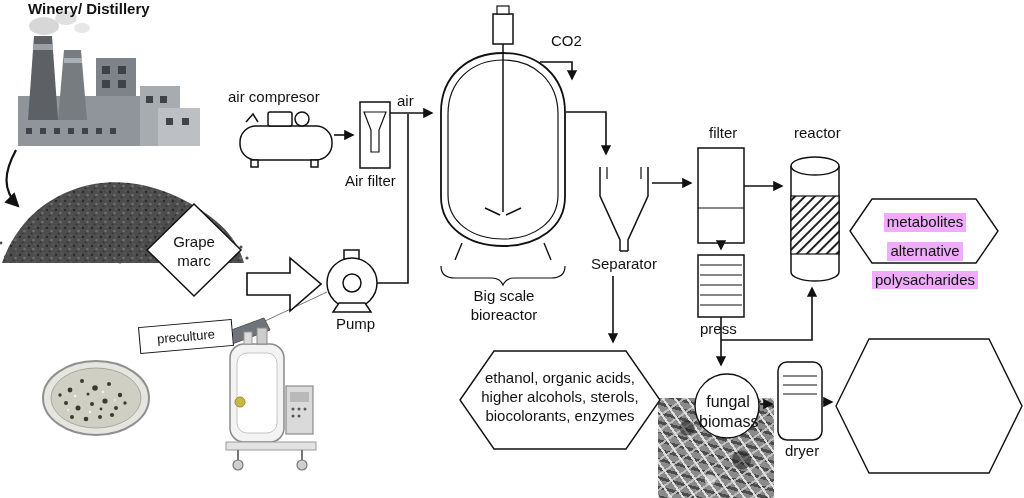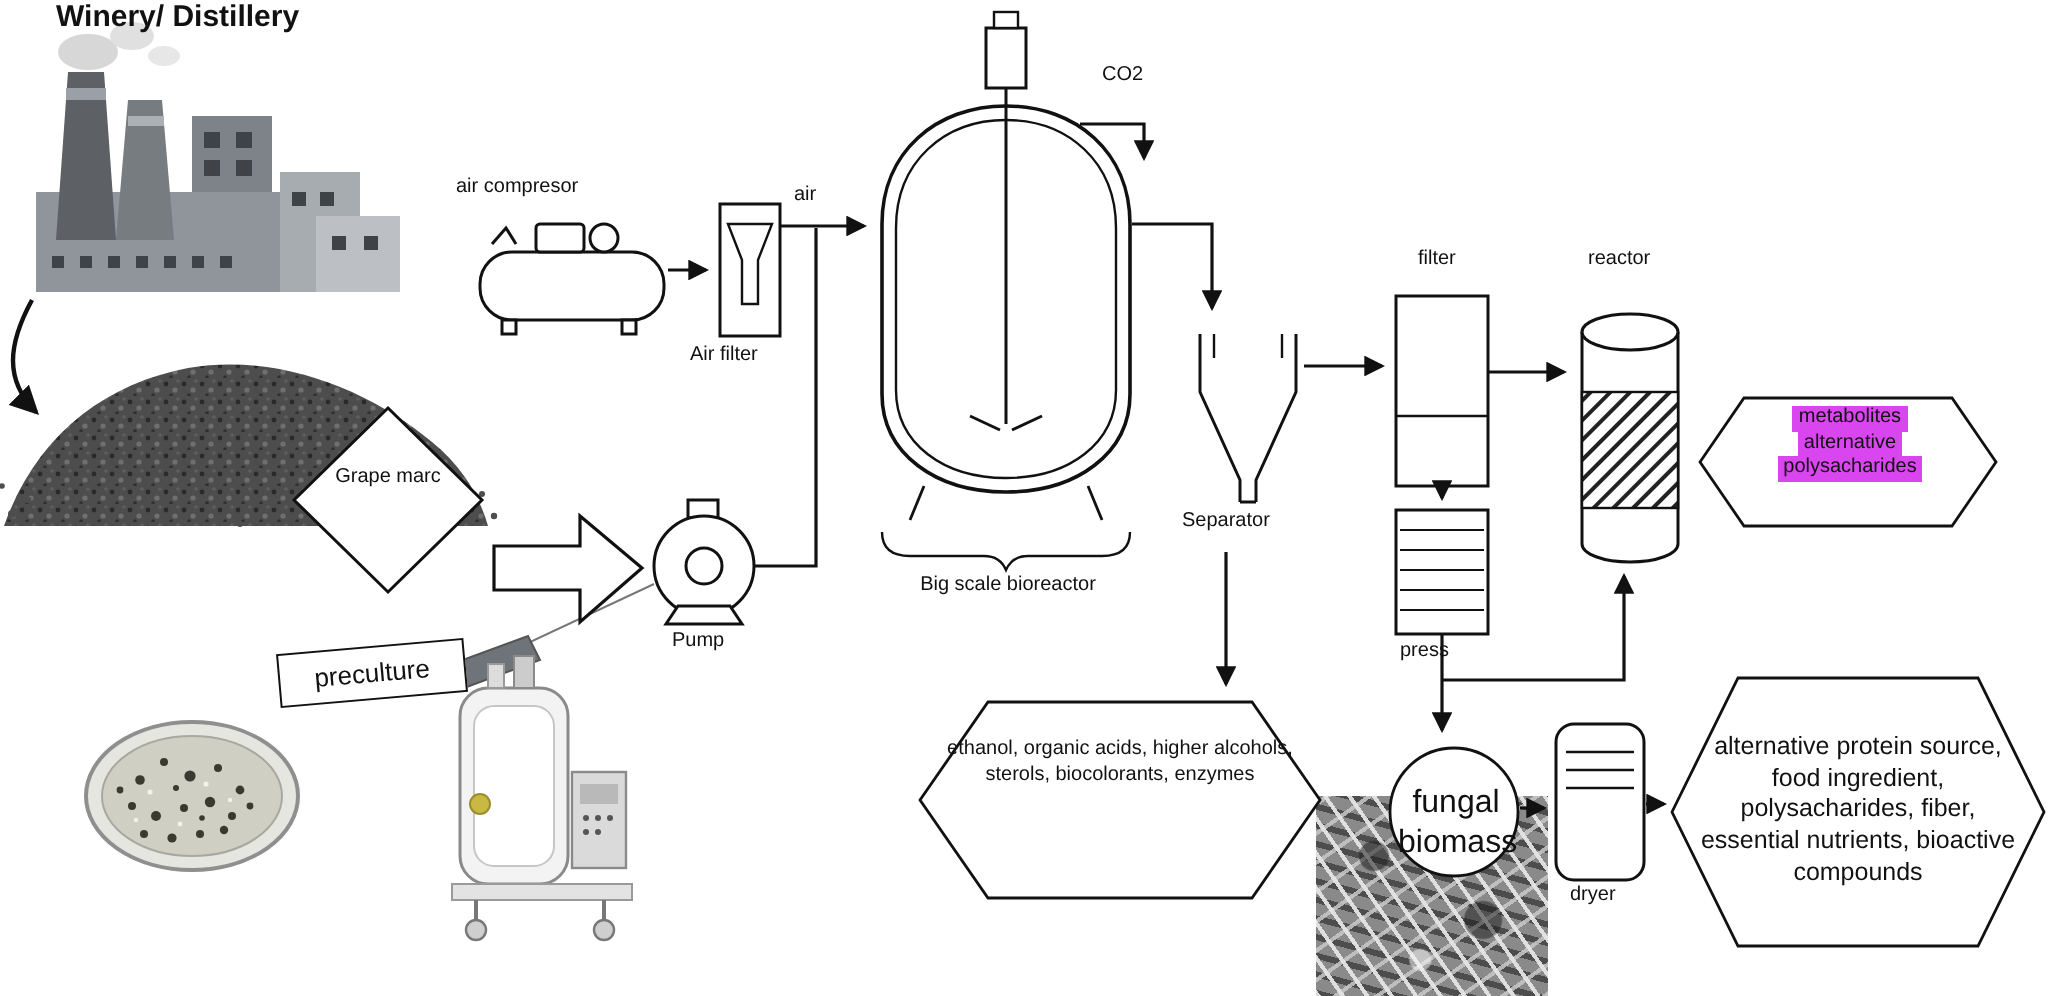--- a/index.html
+++ b/index.html
@@ -18,7 +18,7 @@
       repeating-linear-gradient(15deg, rgba(70,70,70,.9) 0 3px, rgba(70,70,70,0) 3px 9px),
       #8a8a8a;
   }
-  .lbl { position:absolute; z-index:3; font-size:10px; line-height:1.25; color:#111; }
+  .lbl { position:absolute; z-index:3; font-size:15px; line-height:1.25; color:#111; }
   .center { text-align:center; }
   .hl { background:#d946ef; padding:0 3px; display:inline-block; margin-top:0; }
   .banner {

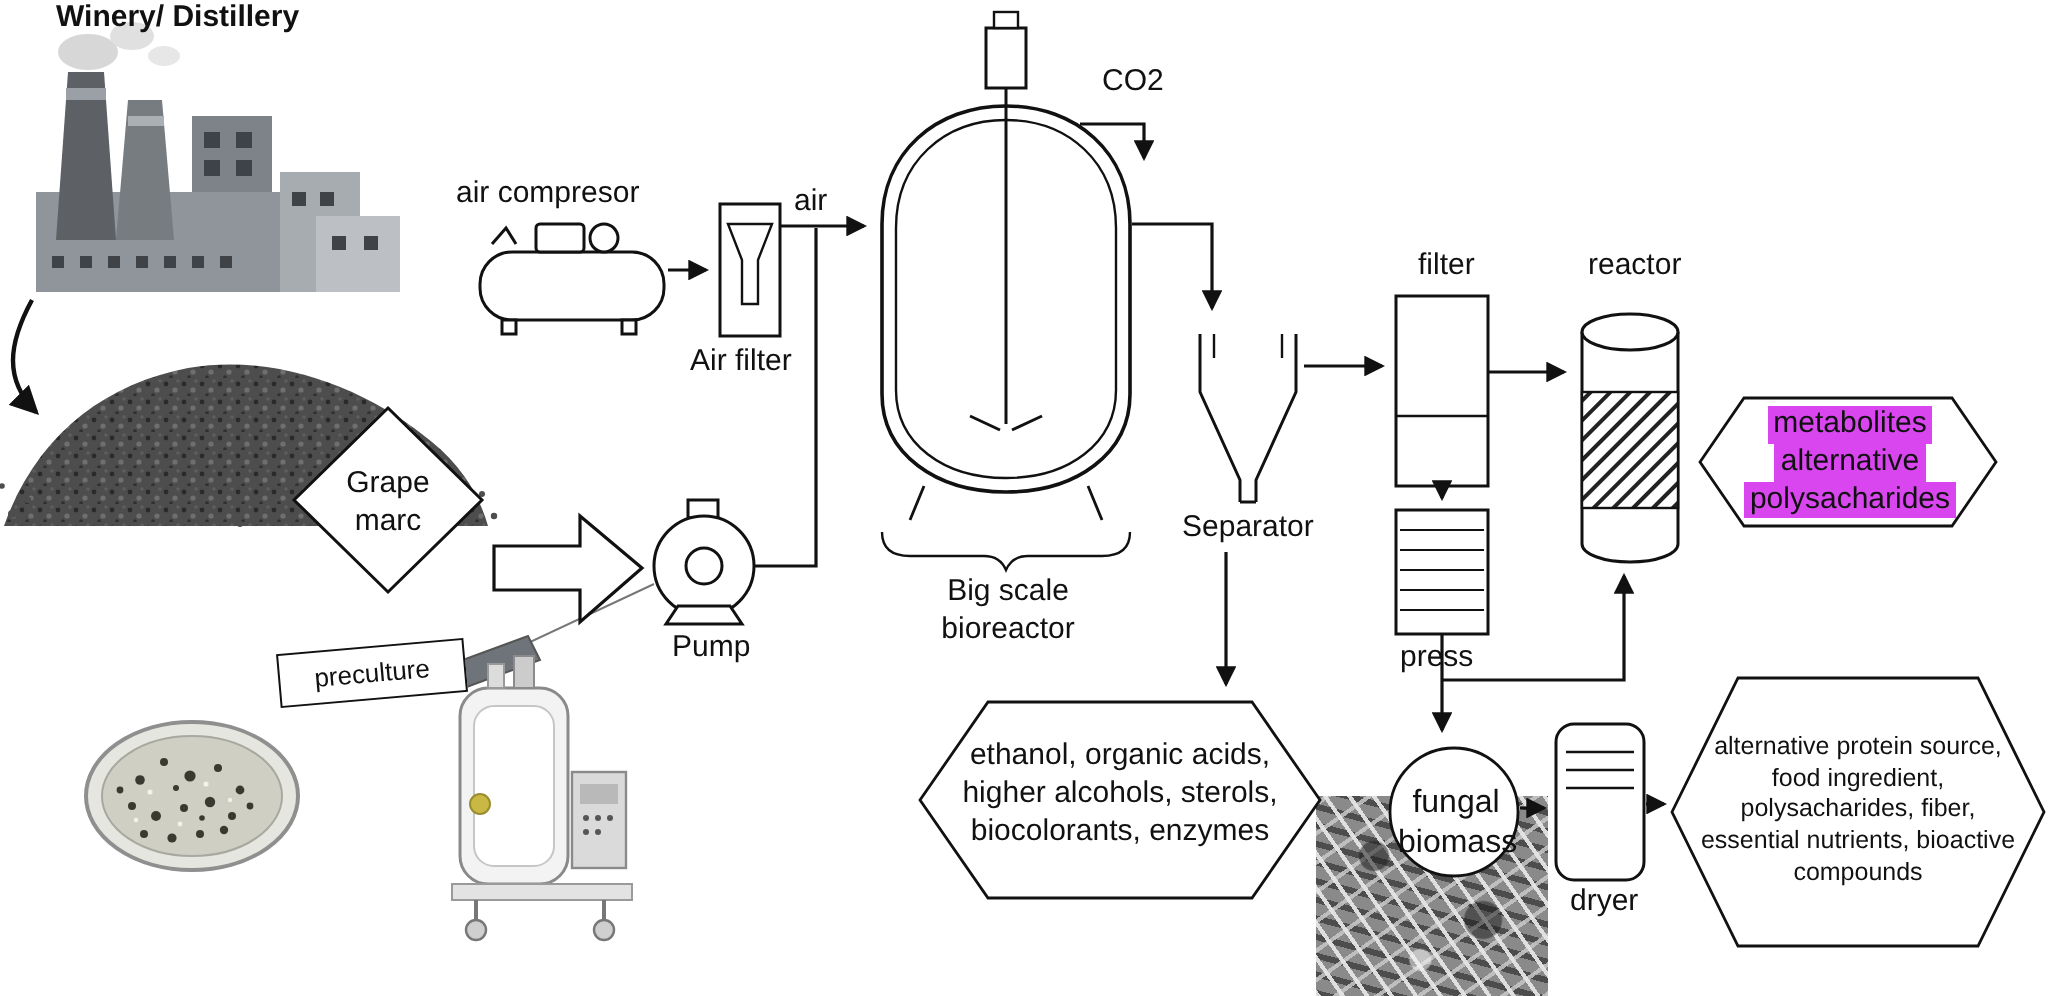--- a/index.html
+++ b/index.html
@@ -20,7 +20,7 @@
   }
   .lbl { position:absolute; z-index:3; font-size:15px; line-height:1.25; color:#111; }
   .center { text-align:center; }
-  .hl { background:#d946ef; padding:0 3px; display:inline-block; margin-top:0; }
+  .hl { background:#f0abfc; padding:0 3px; display:inline-block; margin-top:10px; }
   .banner {
     position:absolute; z-index:3; left:139px; top:323px; width:94px; height:27px;
     background:#fff; border:1.5px solid #111; transform:rotate(-5deg);

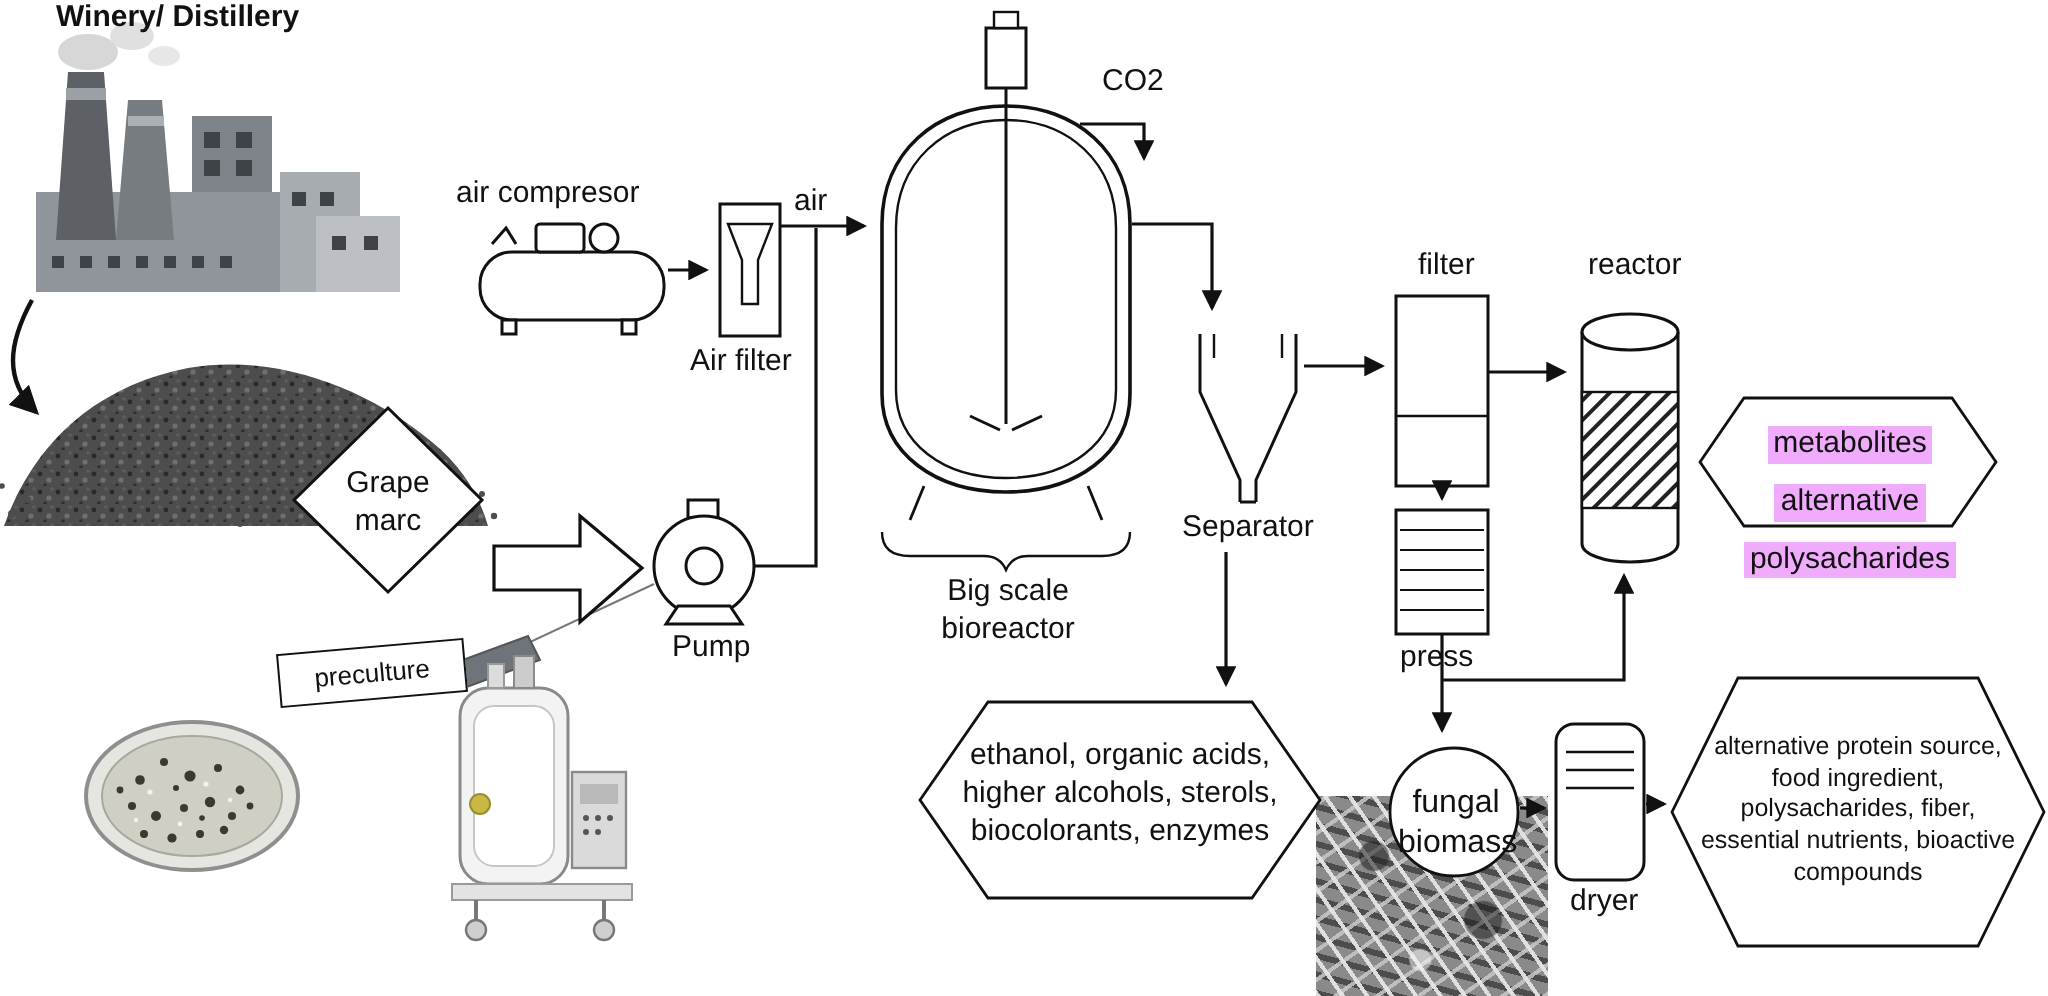--- a/index.html
+++ b/index.html
@@ -272,7 +272,6 @@
   <div class="lbl center" style="left:699px;top:392px;width:58px;font-size:16px">fungal biomass</div>
   <div class="lbl" style="left:785px;top:442px">dryer</div>
   <div class="lbl center" style="left:470px;top:369px;width:180px">ethanol, organic acids, higher alcohols, sterols, biocolorants, enzymes</div>
-  <div class="lbl center" style="left:845px;top:366px;width:168px;font-size:12.5px">alternative protein source, food ingredient, polysacharides, fiber, essential nutrients, bioactive compounds</div>
 
   <div class="banner">
     <span>preculture</span>

